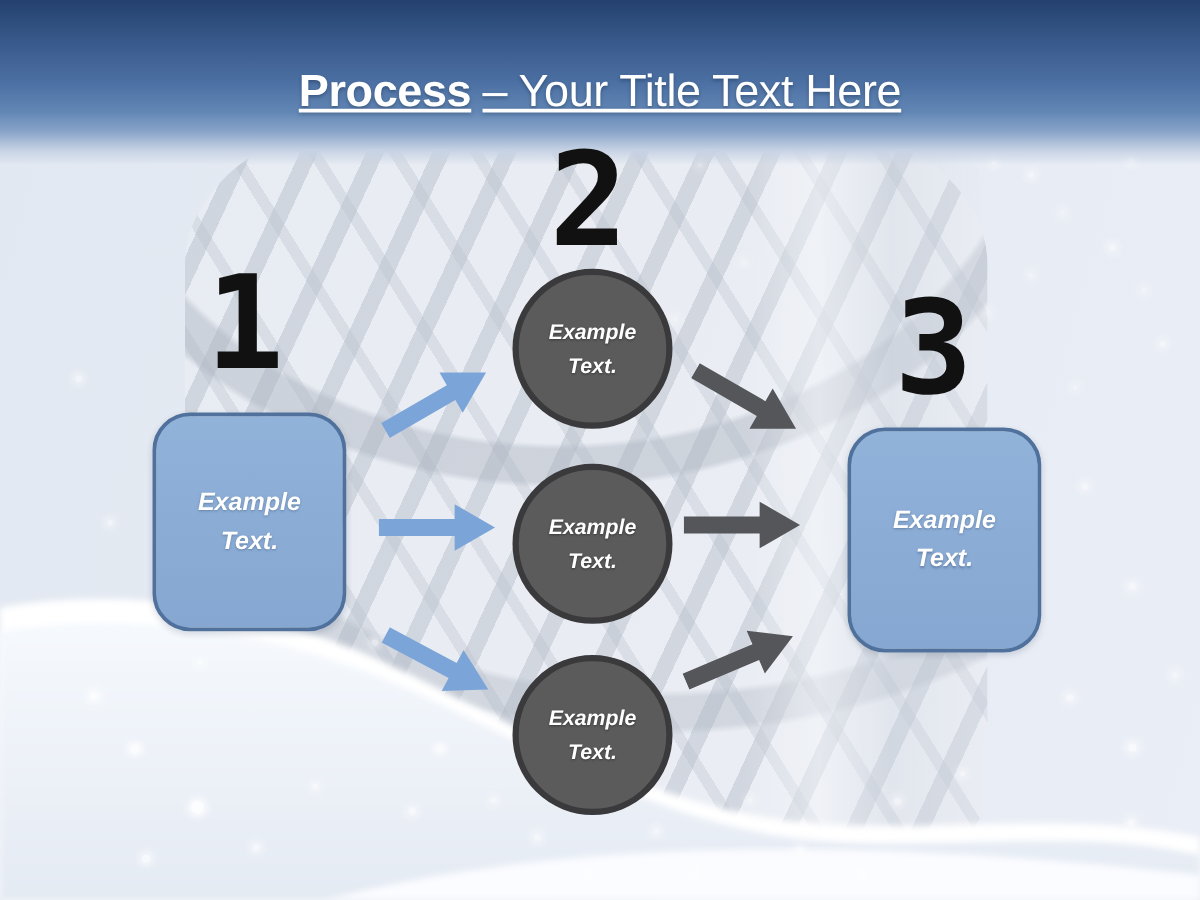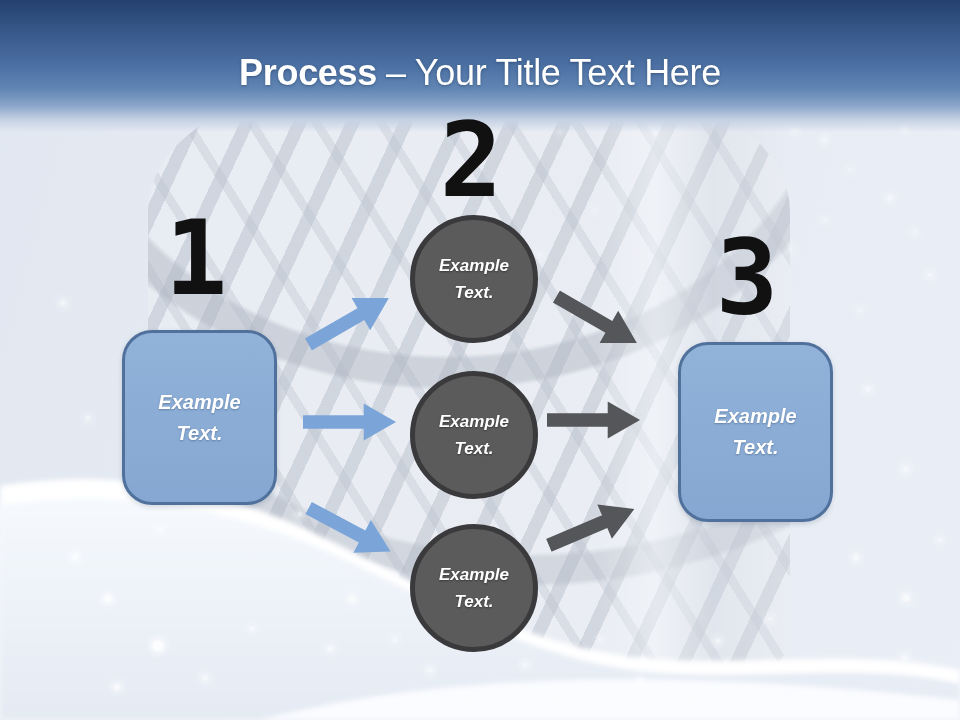--- a/index.html
+++ b/index.html
@@ -42,6 +42,7 @@
     margin:0;padding-top:52px;text-align:center;color:#fff;
     font-size:36px;font-weight:400;letter-spacing:-.3px;
     text-shadow:0 1px 3px rgba(10,25,50,.35);
+    text-decoration:underline;
   }
   .title .t-bold{font-weight:700;margin-right:9px;}
   

